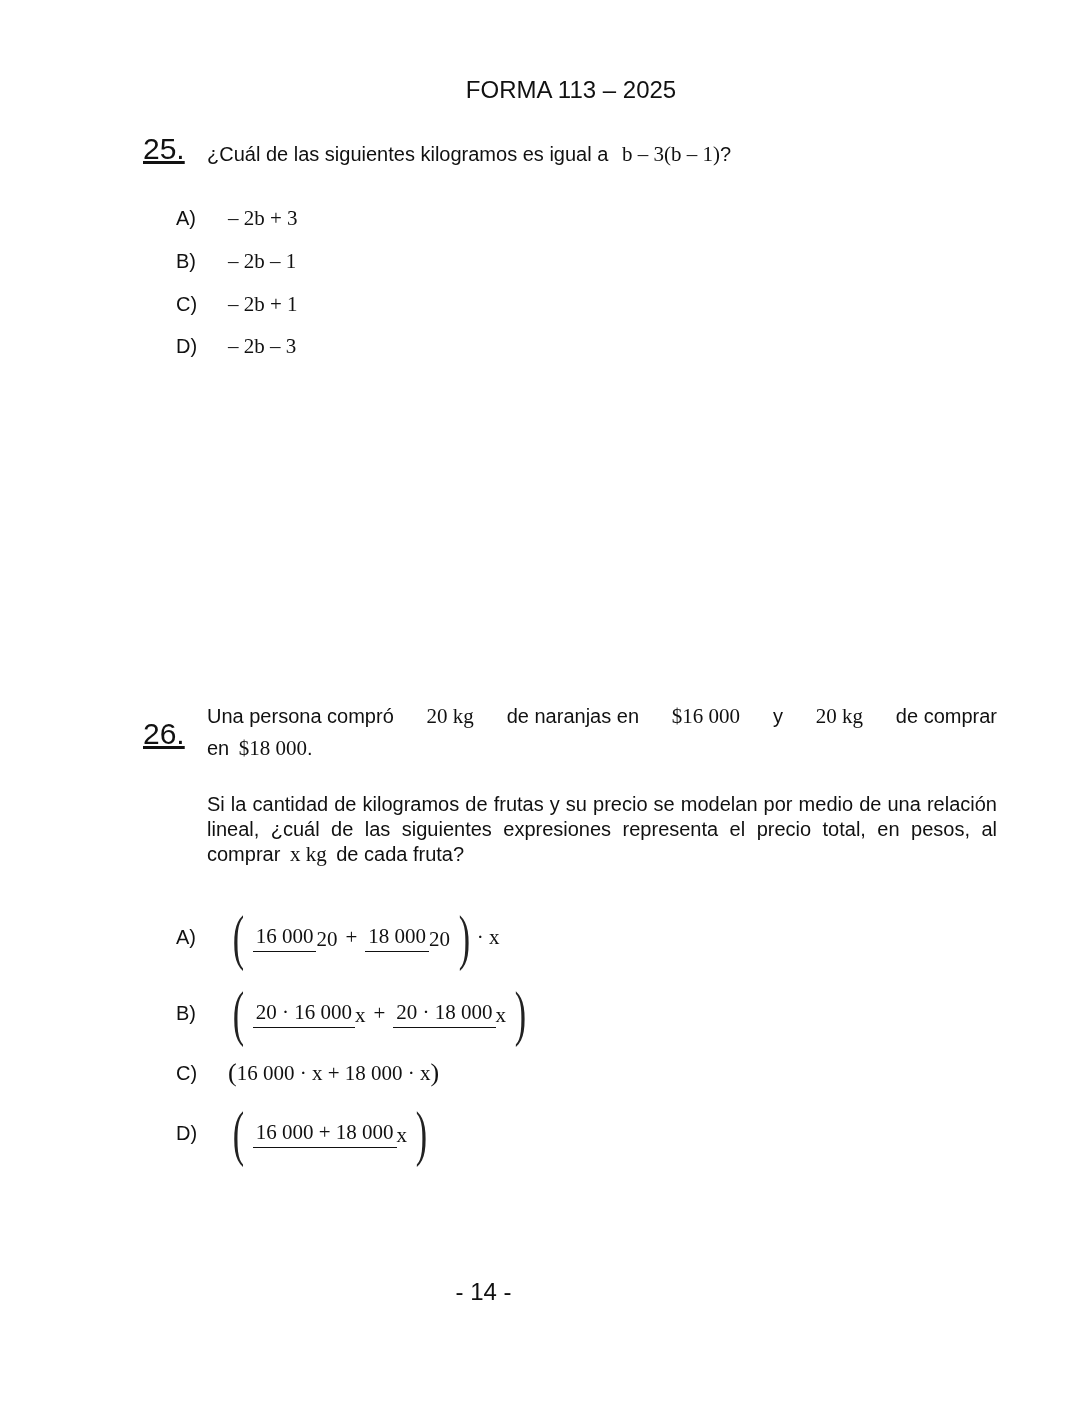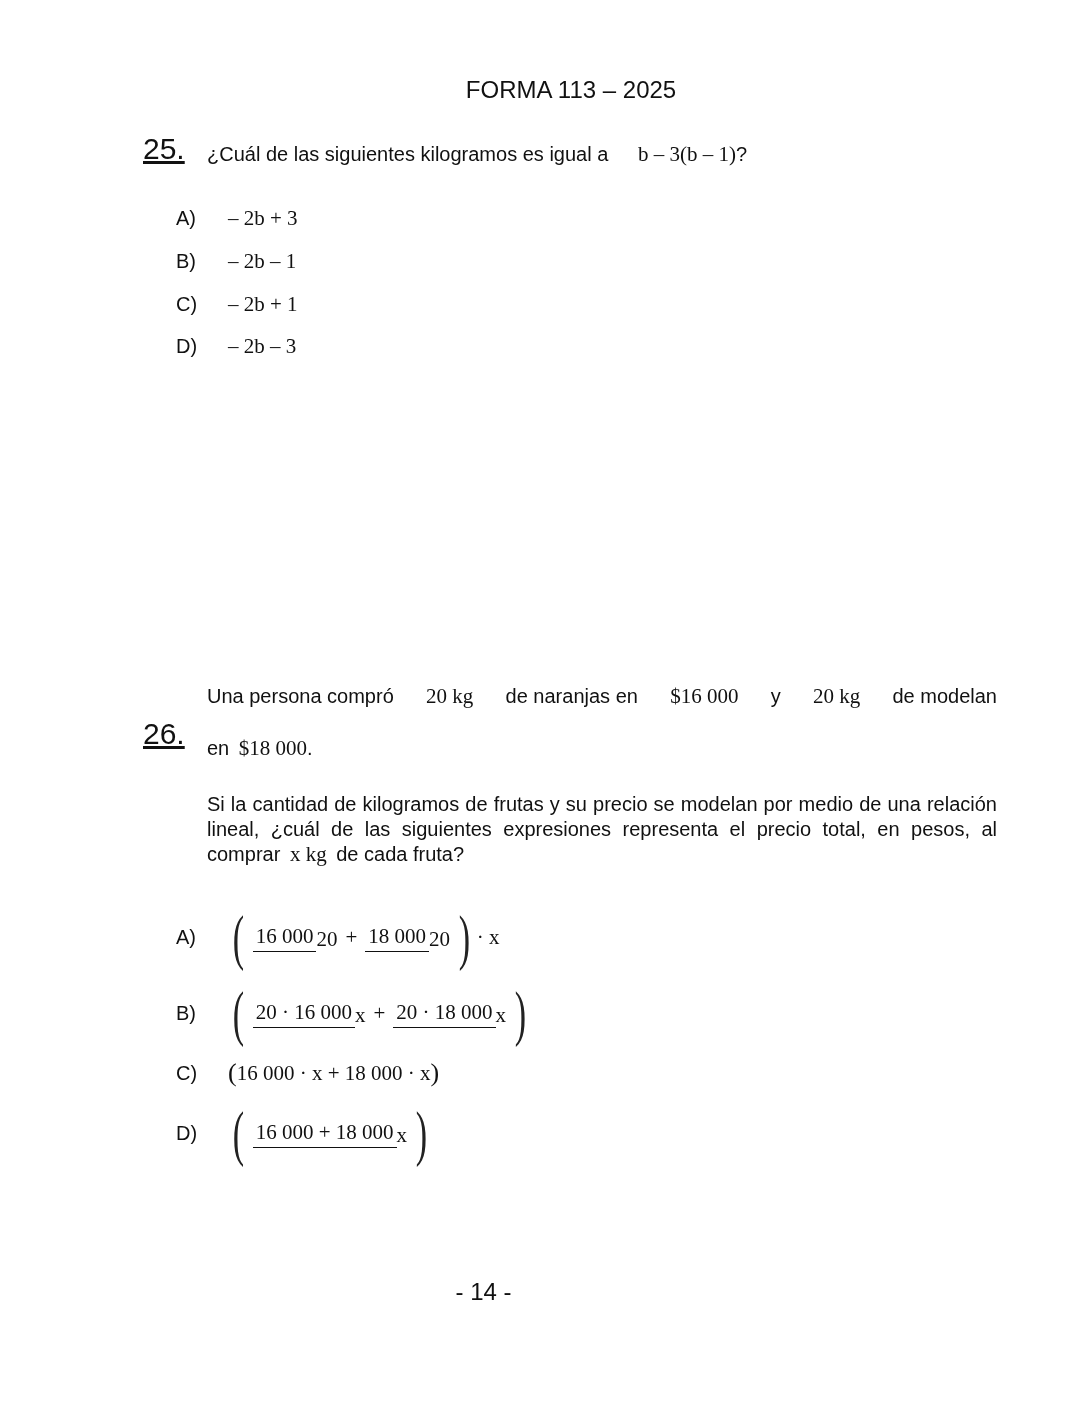--- a/index.html
+++ b/index.html
@@ -32,7 +32,7 @@
 </div>
 <div class="abs qtext" style="left:176px; top:142px;">
   <span>¿Cuál de las siguientes kilogramos es igual a</span>
-  <span class="math" style="margin-left:24px;">b – 3(b – 1)</span><span>?</span>
+  <span class="math" style="margin-left:8px;">b – 3(b – 1)</span><span>?</span>
 </div>
 
 <div class="opt" style="top:206px;">

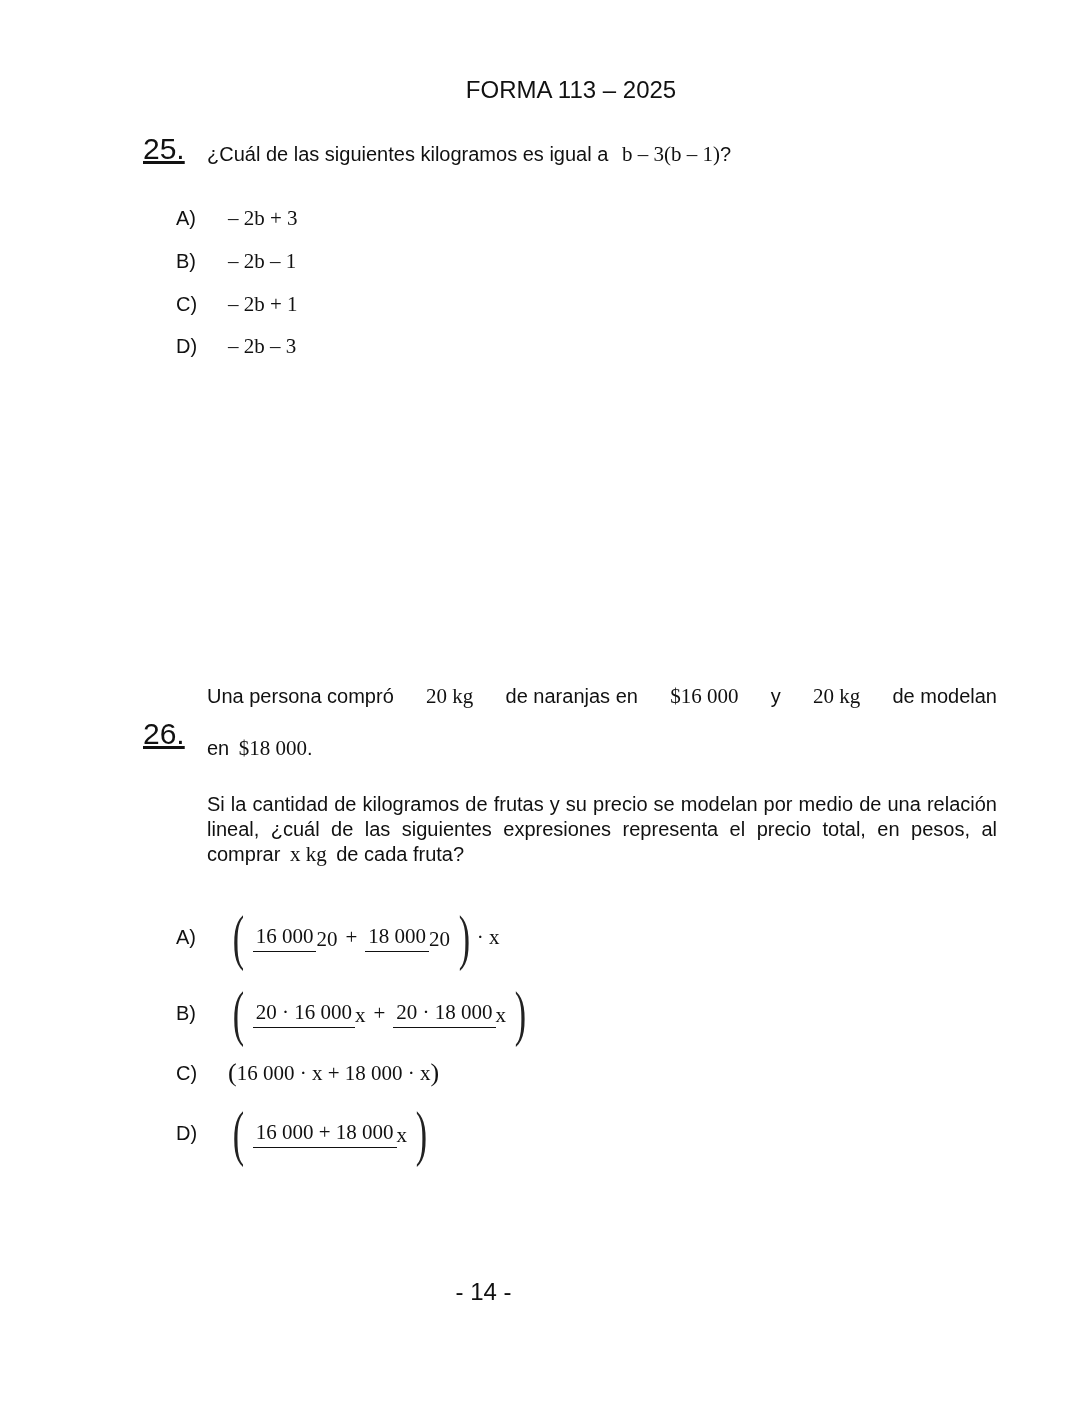--- a/index.html
+++ b/index.html
@@ -55,7 +55,7 @@
 <div class="abs" style="left:112px; top:696px;margin-top:21px;">
   <span class="qnum">26.</span>
 </div>
-<div class="abs qtext" style="left:176px; top:684px; width:790px; display:flex; justify-content:space-between; align-items:baseline;">
+<div class="abs qtext" style="left:176px; top:704px; width:790px; display:flex; justify-content:space-between; align-items:baseline;">
   <span>Una persona compró</span>
   <span class="math">20 kg</span>
   <span>de naranjas en</span>

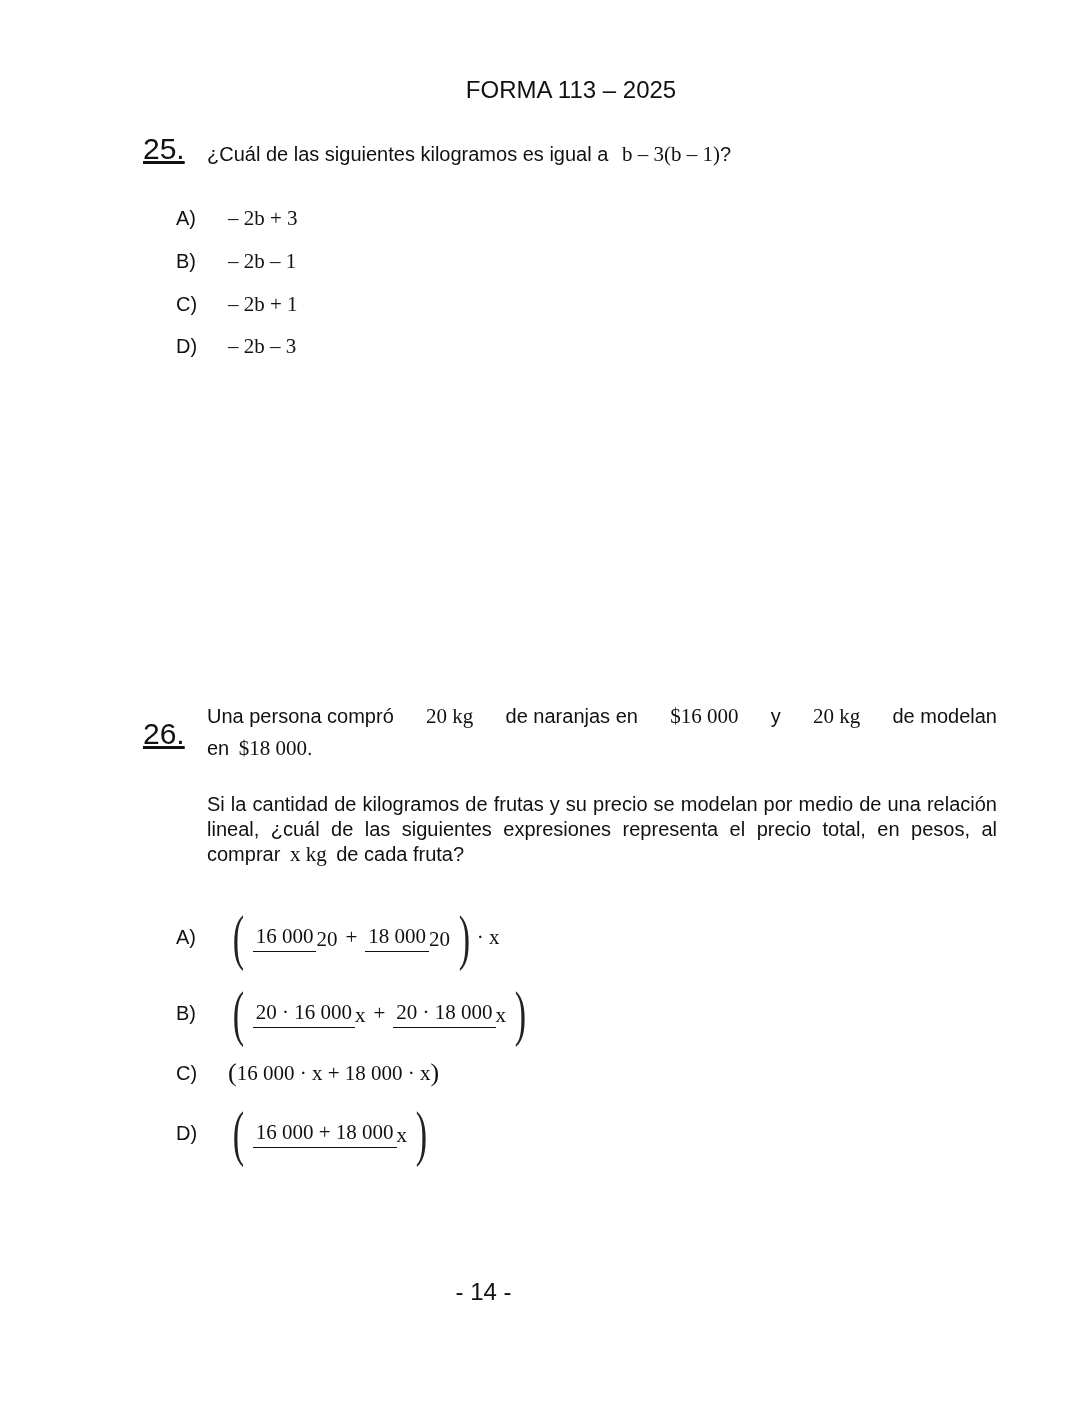--- a/index.html
+++ b/index.html
@@ -62,7 +62,7 @@
   <span class="math">$16 000</span>
   <span>y</span>
   <span class="math">20 kg</span>
-  <span>de modelan</span>
+  <span>de comprar</span>
 </div>
 <div class="abs qtext" style="left:176px; top:736px;">
   <span>en</span>

